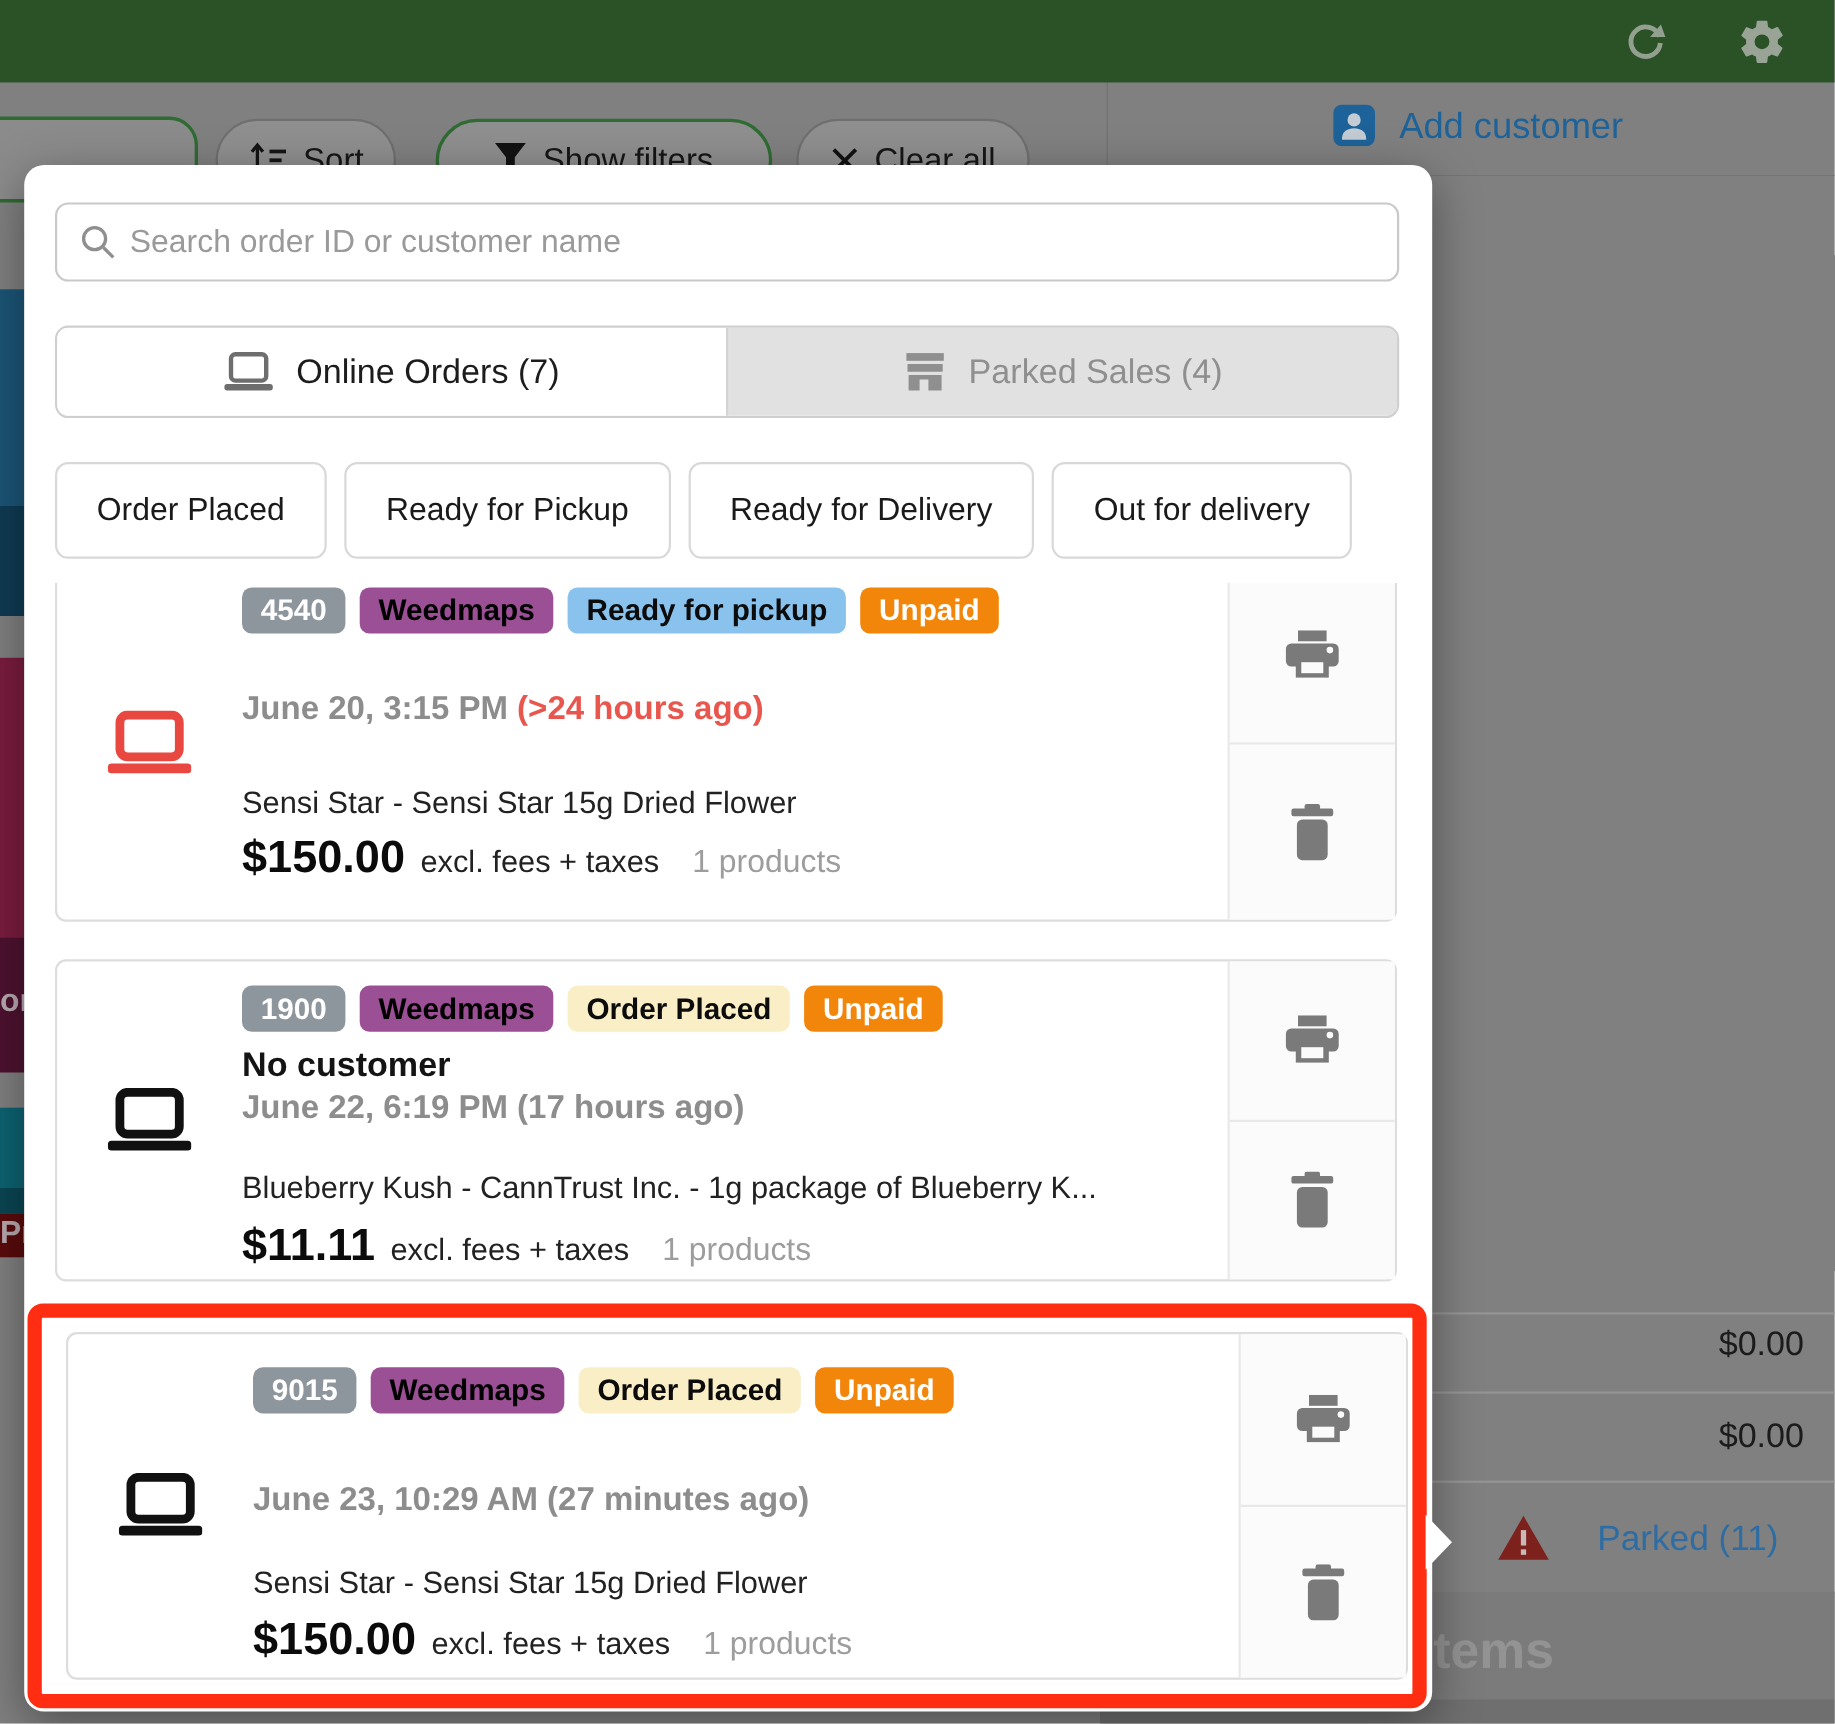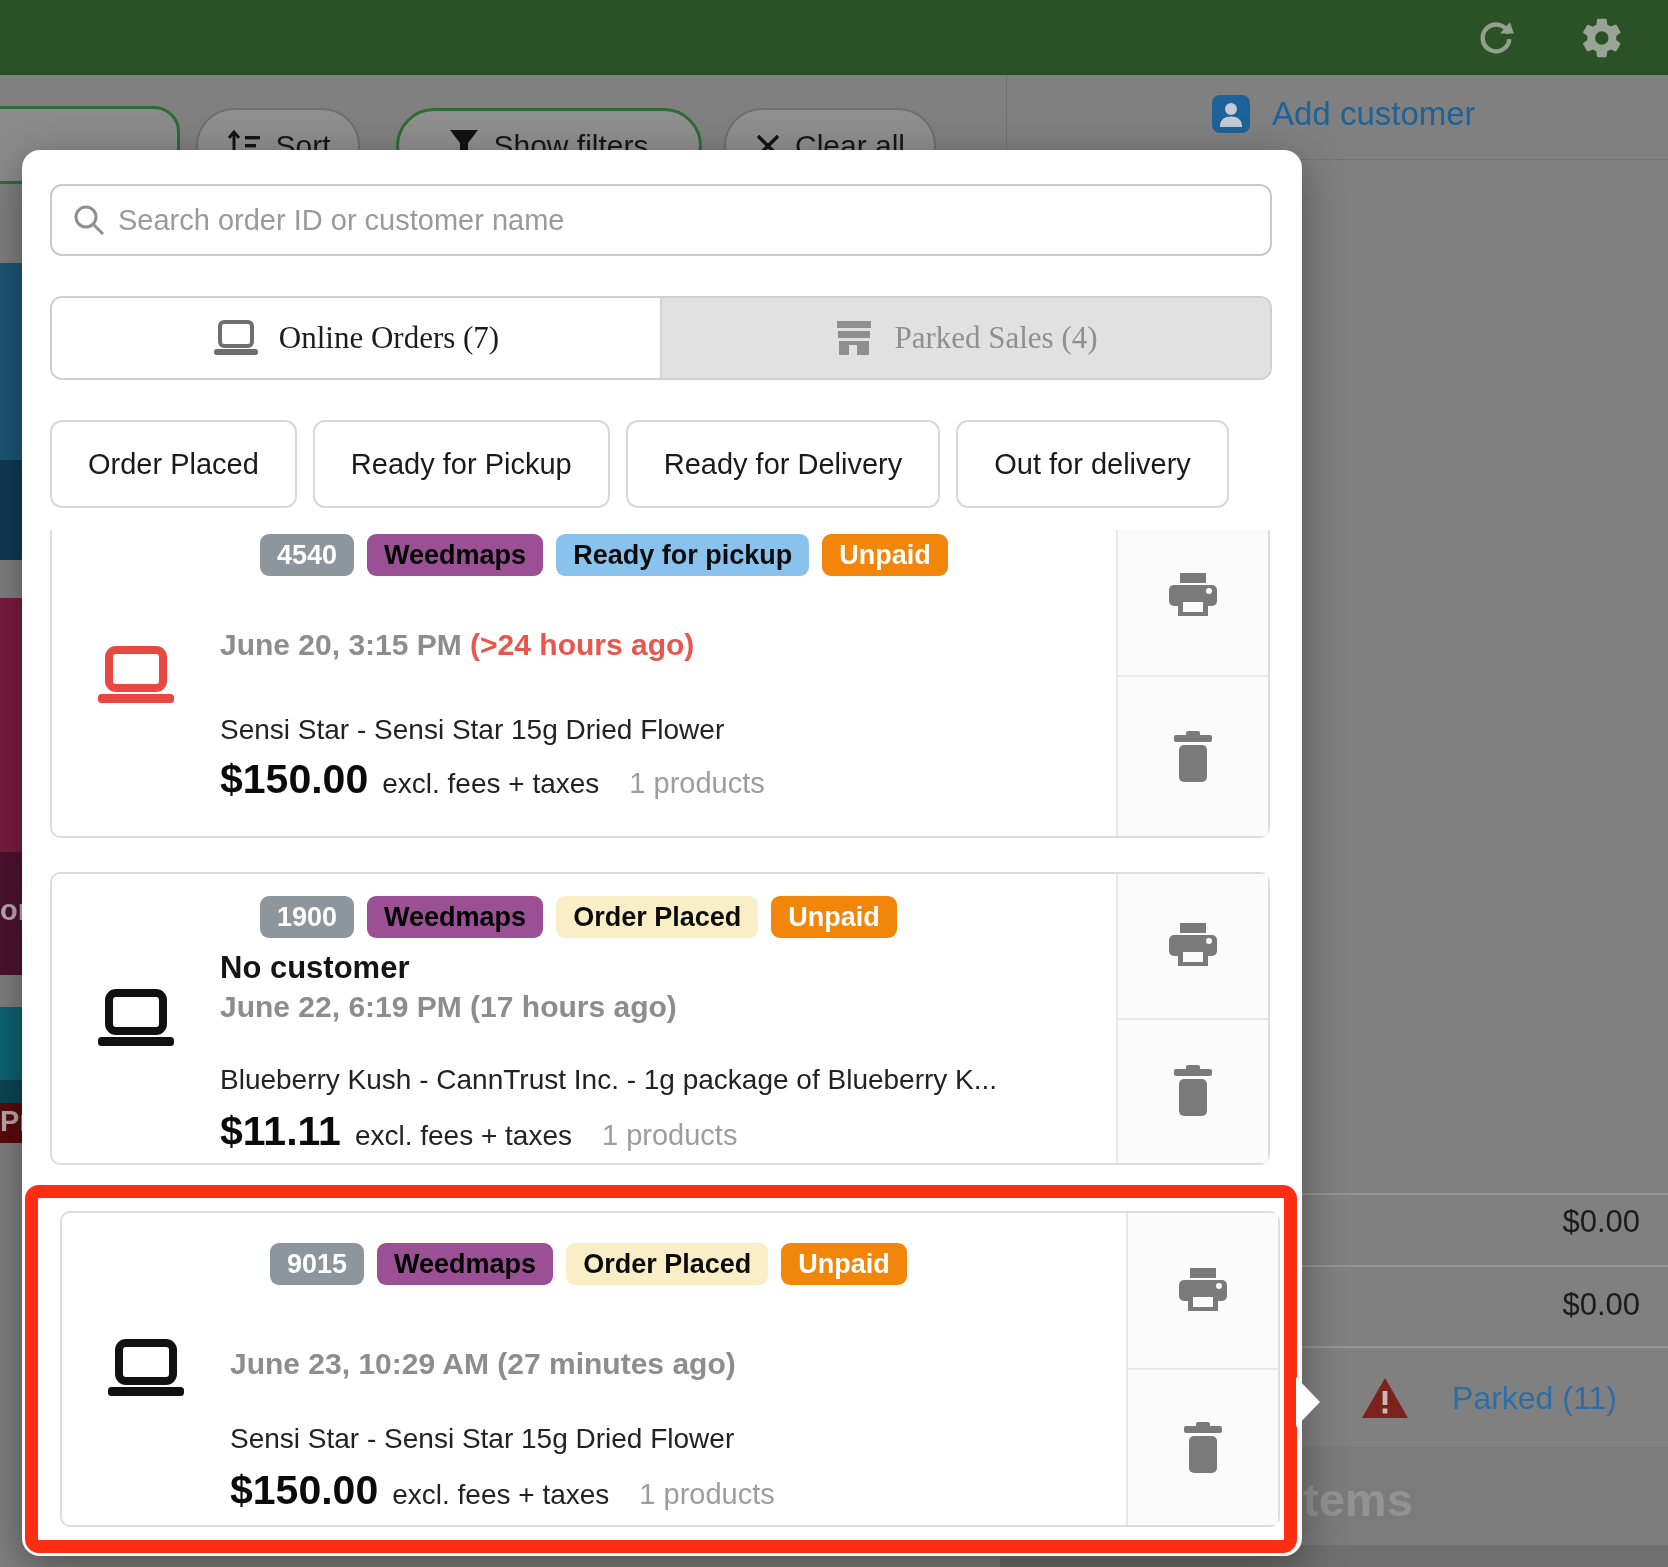--- a/index.html
+++ b/index.html
@@ -48,7 +48,7 @@
 
   .tabs { position:absolute; left:28px; top:146px; width:1222px; height:84px; border:2px solid #cfcfcf;
           border-radius:12px; display:flex; overflow:hidden; }
-  .tab { flex:1; display:flex; align-items:center; justify-content:center; gap:20px; font-size:31px; cursor:pointer;font-family:Liberation Serif, serif; }
+  .tab { flex:1; display:flex; align-items:center; justify-content:center; gap:20px; font-size:31px; cursor:pointer; }
   .tab.active { background:#ffffff; color:#1c1c1c; }
   .tab.inactive { background:#e1e1e1; color:#8f8f8f; border-left:2px solid #d4d4d4; }
 

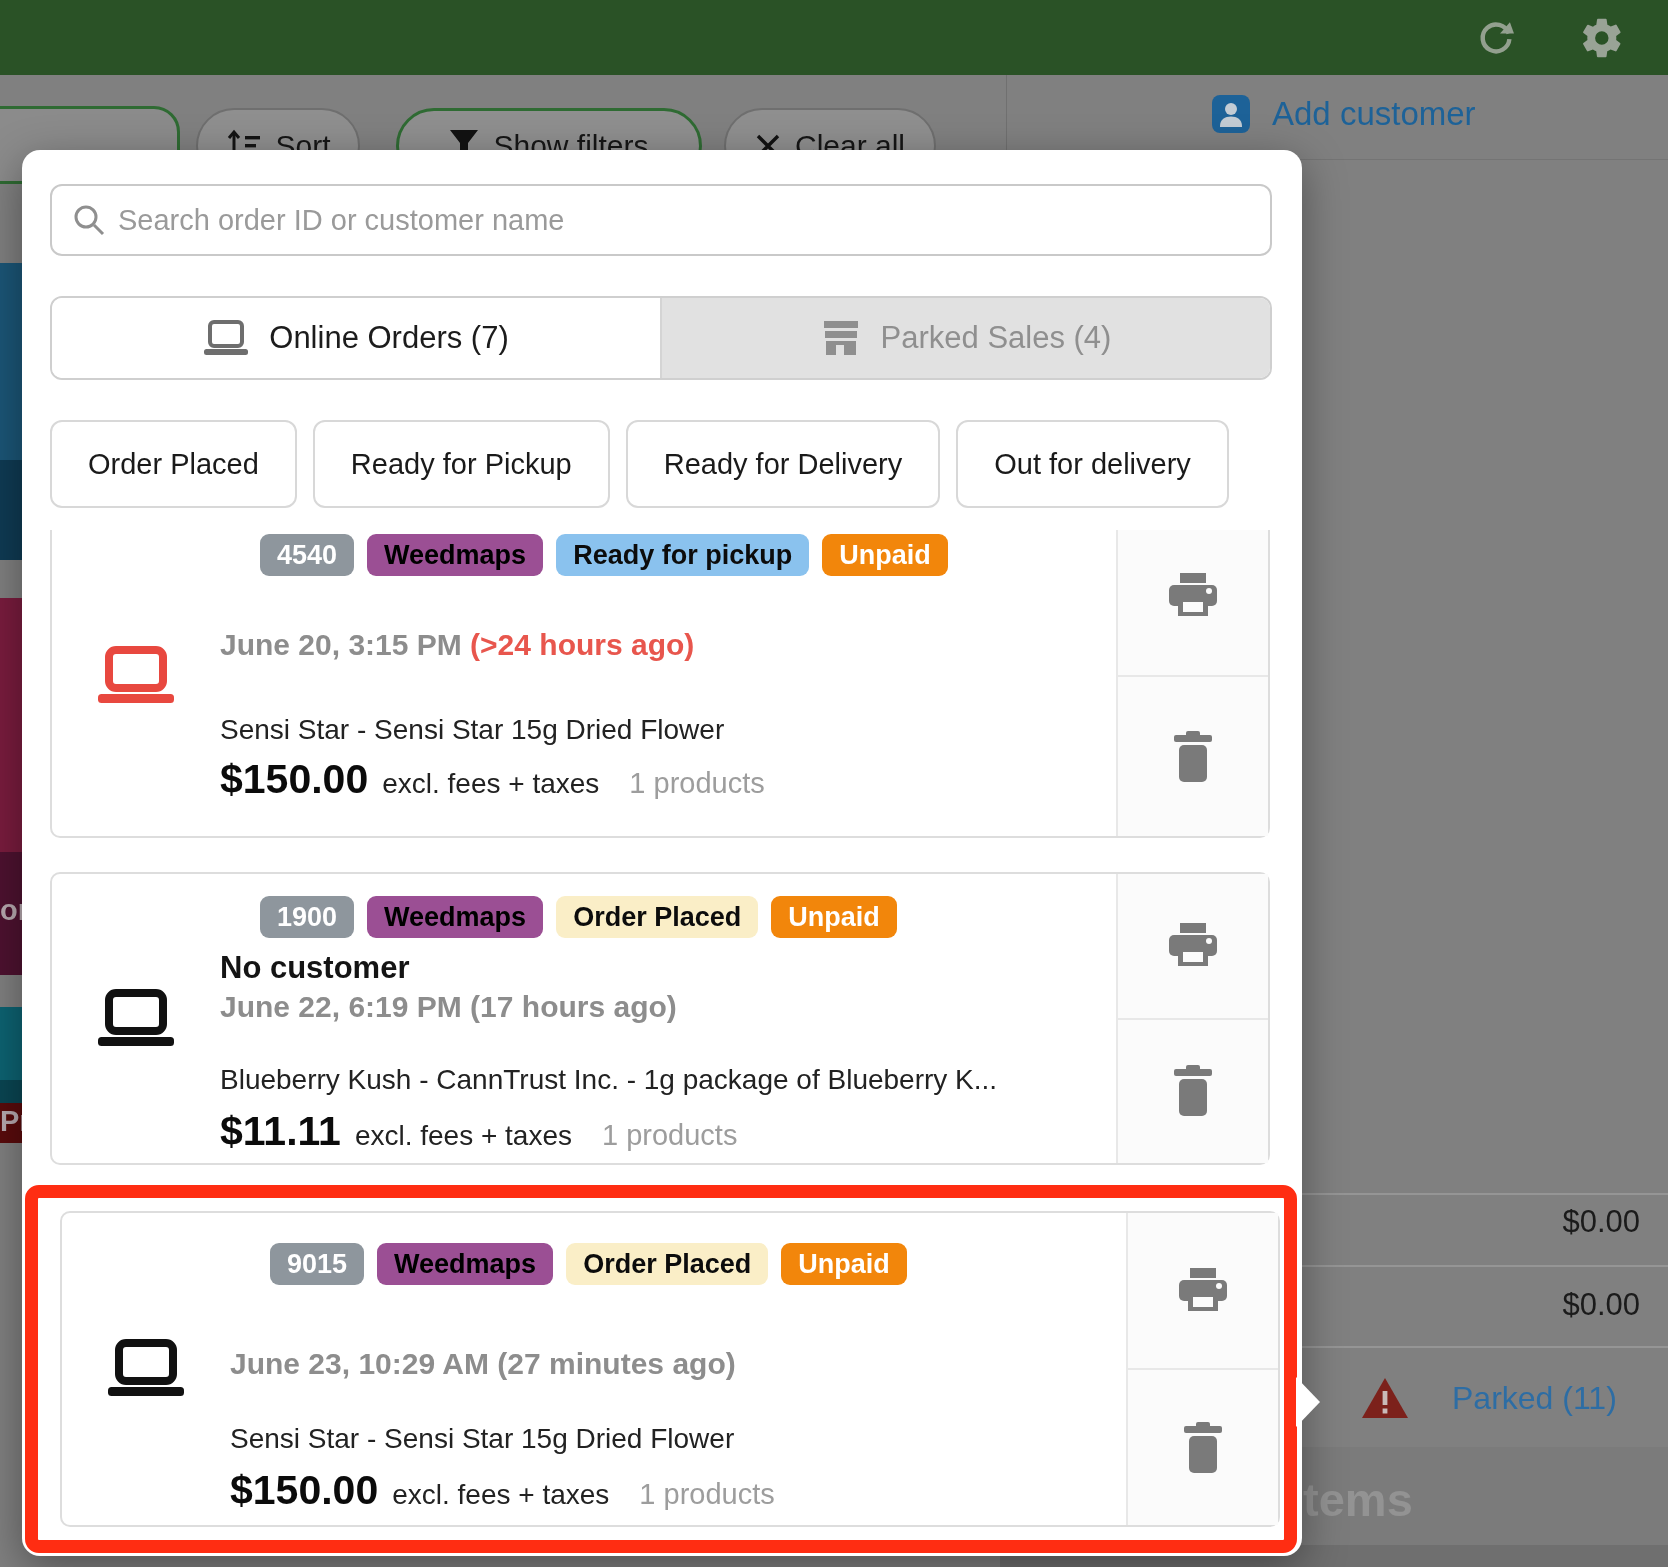--- a/index.html
+++ b/index.html
@@ -68,7 +68,7 @@
 
   .badge-row { display:flex; gap:13px; }
   .badge { height:42px; line-height:42px; padding:0 17px; border-radius:9px; font-weight:bold; font-size:27px; white-space:nowrap; }
-  .b-gray { background:#8e969d; color:#fff;margin-left:40px; }
+  .b-gray { background:#8e969d; color:#fff; }
   .b-purple { background:#9b4f94; color:#000000; }
   .b-blue { background:#8ac2ee; color:#0c0c0c; }
   .b-yellow { background:#faeec7; color:#0c0c0c; }

